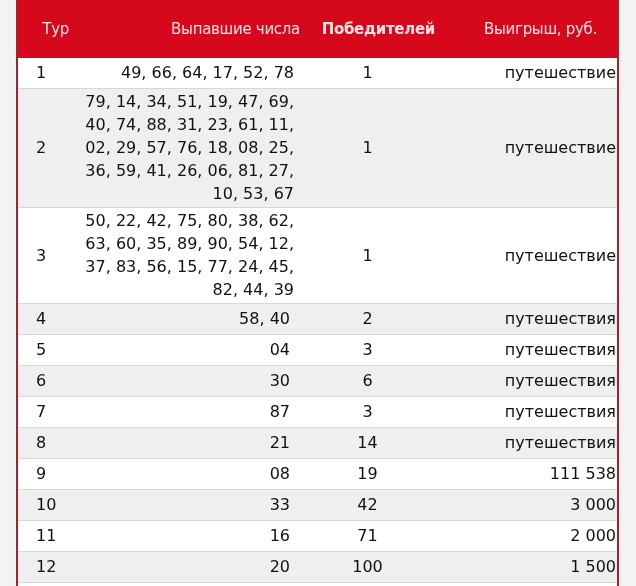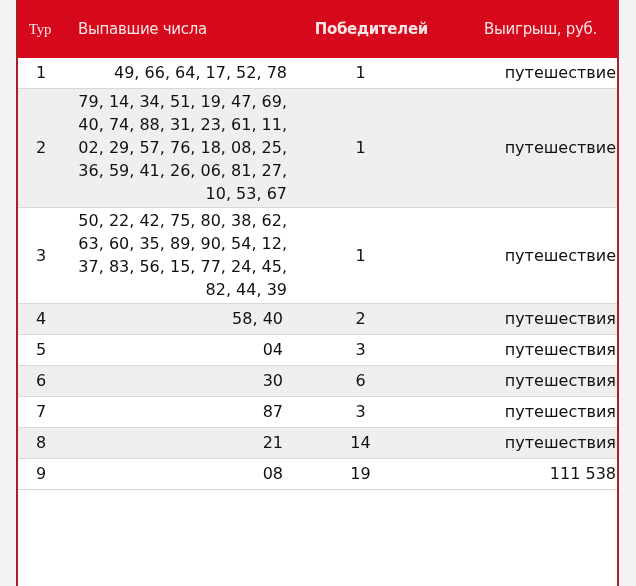--- a/index.html
+++ b/index.html
@@ -21,7 +21,7 @@
       color: #fde4e4; font-weight: normal; font-size: 15px;
       letter-spacing: -0.3px; padding: 0; vertical-align: middle;
     }
-    th.c-tour { text-align: center; padding-left: 0; width: 44px; font-family: Liberation Serif, serif; }
+    th.c-tour { text-align: right; padding-left: 7px; width: 44px; }
     th.c-nums { text-align: left; padding-left: 16px; width: 215px; }
     th.c-win { text-align: right; width: 135px; font-weight: bold; }
     th.c-prize { text-align: right; padding-right: 20px; }

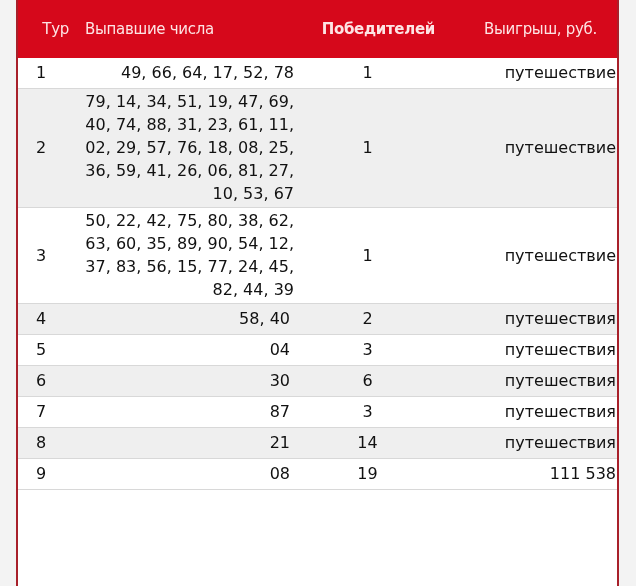--- a/index.html
+++ b/index.html
@@ -22,7 +22,7 @@
       letter-spacing: -0.3px; padding: 0; vertical-align: middle;
     }
     th.c-tour { text-align: right; padding-left: 7px; width: 44px; }
-    th.c-nums { text-align: left; padding-left: 16px; width: 215px; }
+    th.c-nums { text-align: right; padding-left: 16px; width: 215px; }
     th.c-win { text-align: right; width: 135px; font-weight: bold; }
     th.c-prize { text-align: right; padding-right: 20px; }
     td {

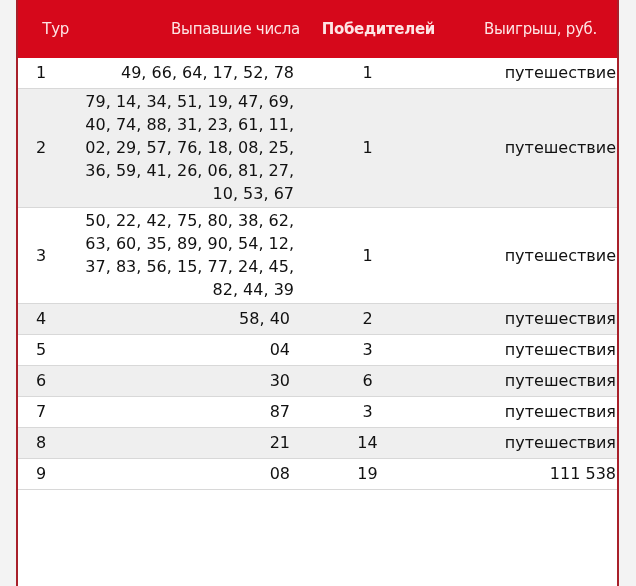--- a/index.html
+++ b/index.html
@@ -110,6 +110,12 @@
         <td class="c-win">19</td>
         <td class="c-prize">111 538</td>
       </tr>
+      <tr class="r-std">
+        <td class="c-tour">10</td>
+        <td class="c-nums">33</td>
+        <td class="c-win">42</td>
+        <td class="c-prize">3 000</td>
+      </tr>
     </tbody>
   </table>
 </div>

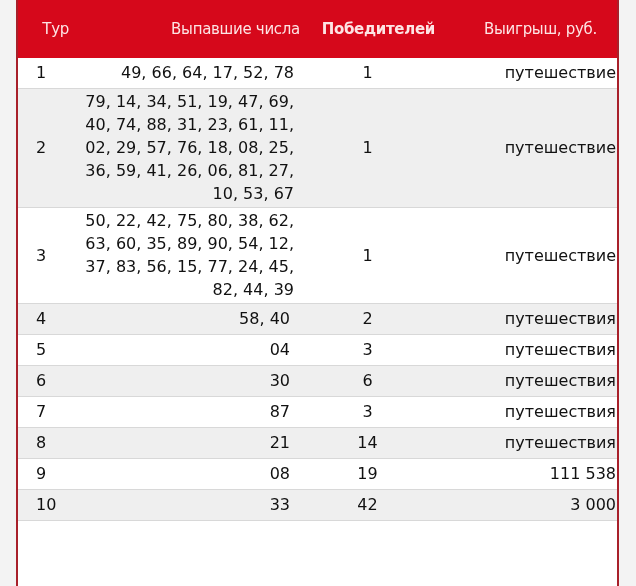--- a/index.html
+++ b/index.html
@@ -116,6 +116,12 @@
         <td class="c-win">42</td>
         <td class="c-prize">3 000</td>
       </tr>
+      <tr class="r-std">
+        <td class="c-tour">11</td>
+        <td class="c-nums">16</td>
+        <td class="c-win">71</td>
+        <td class="c-prize">2 000</td>
+      </tr>
     </tbody>
   </table>
 </div>

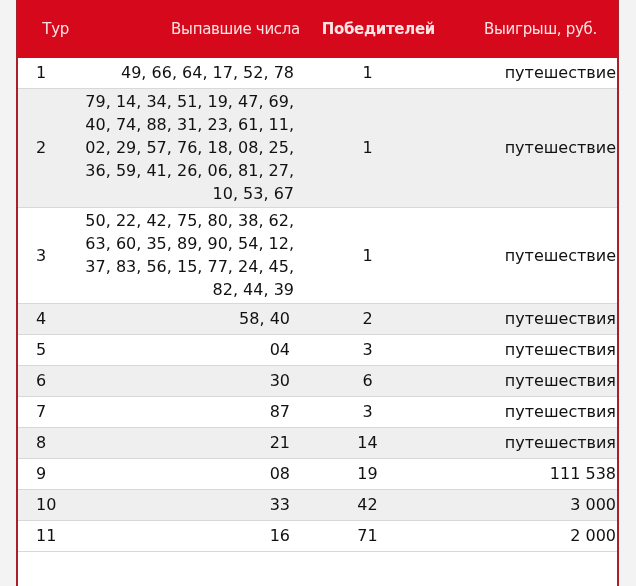--- a/index.html
+++ b/index.html
@@ -122,6 +122,12 @@
         <td class="c-win">71</td>
         <td class="c-prize">2 000</td>
       </tr>
+      <tr class="r-std">
+        <td class="c-tour">12</td>
+        <td class="c-nums">20</td>
+        <td class="c-win">100</td>
+        <td class="c-prize">1 500</td>
+      </tr>
     </tbody>
   </table>
 </div>

